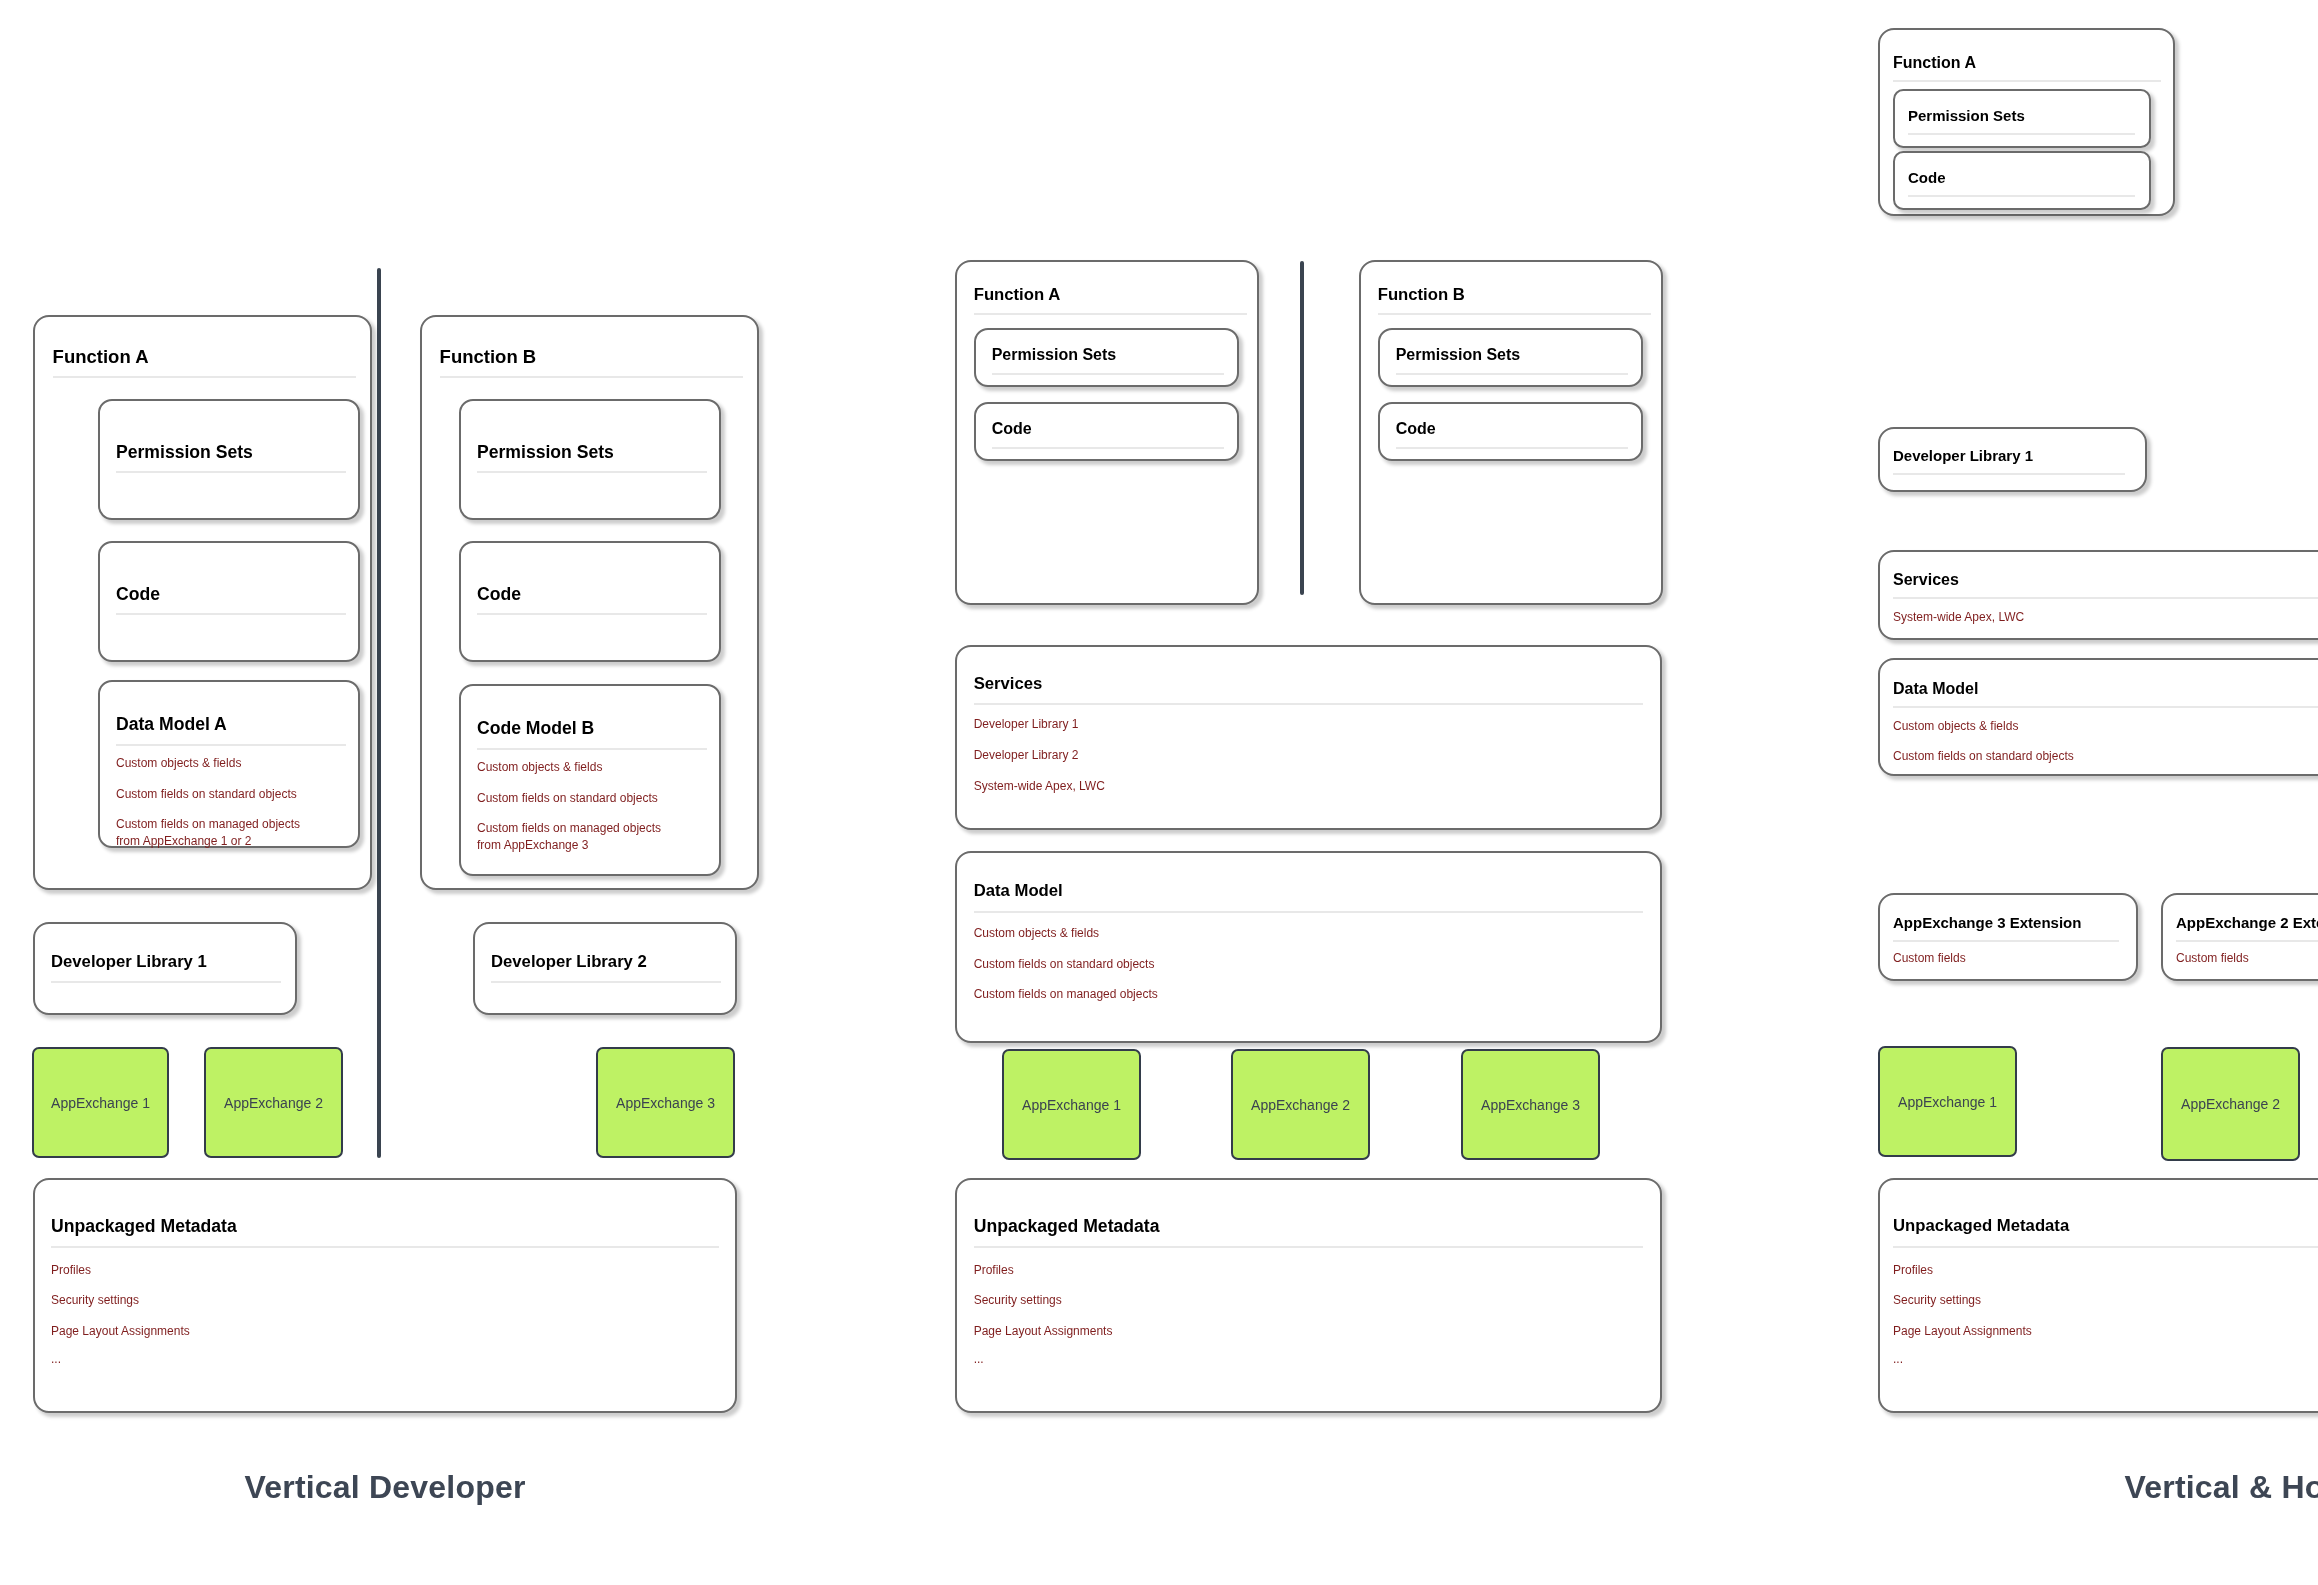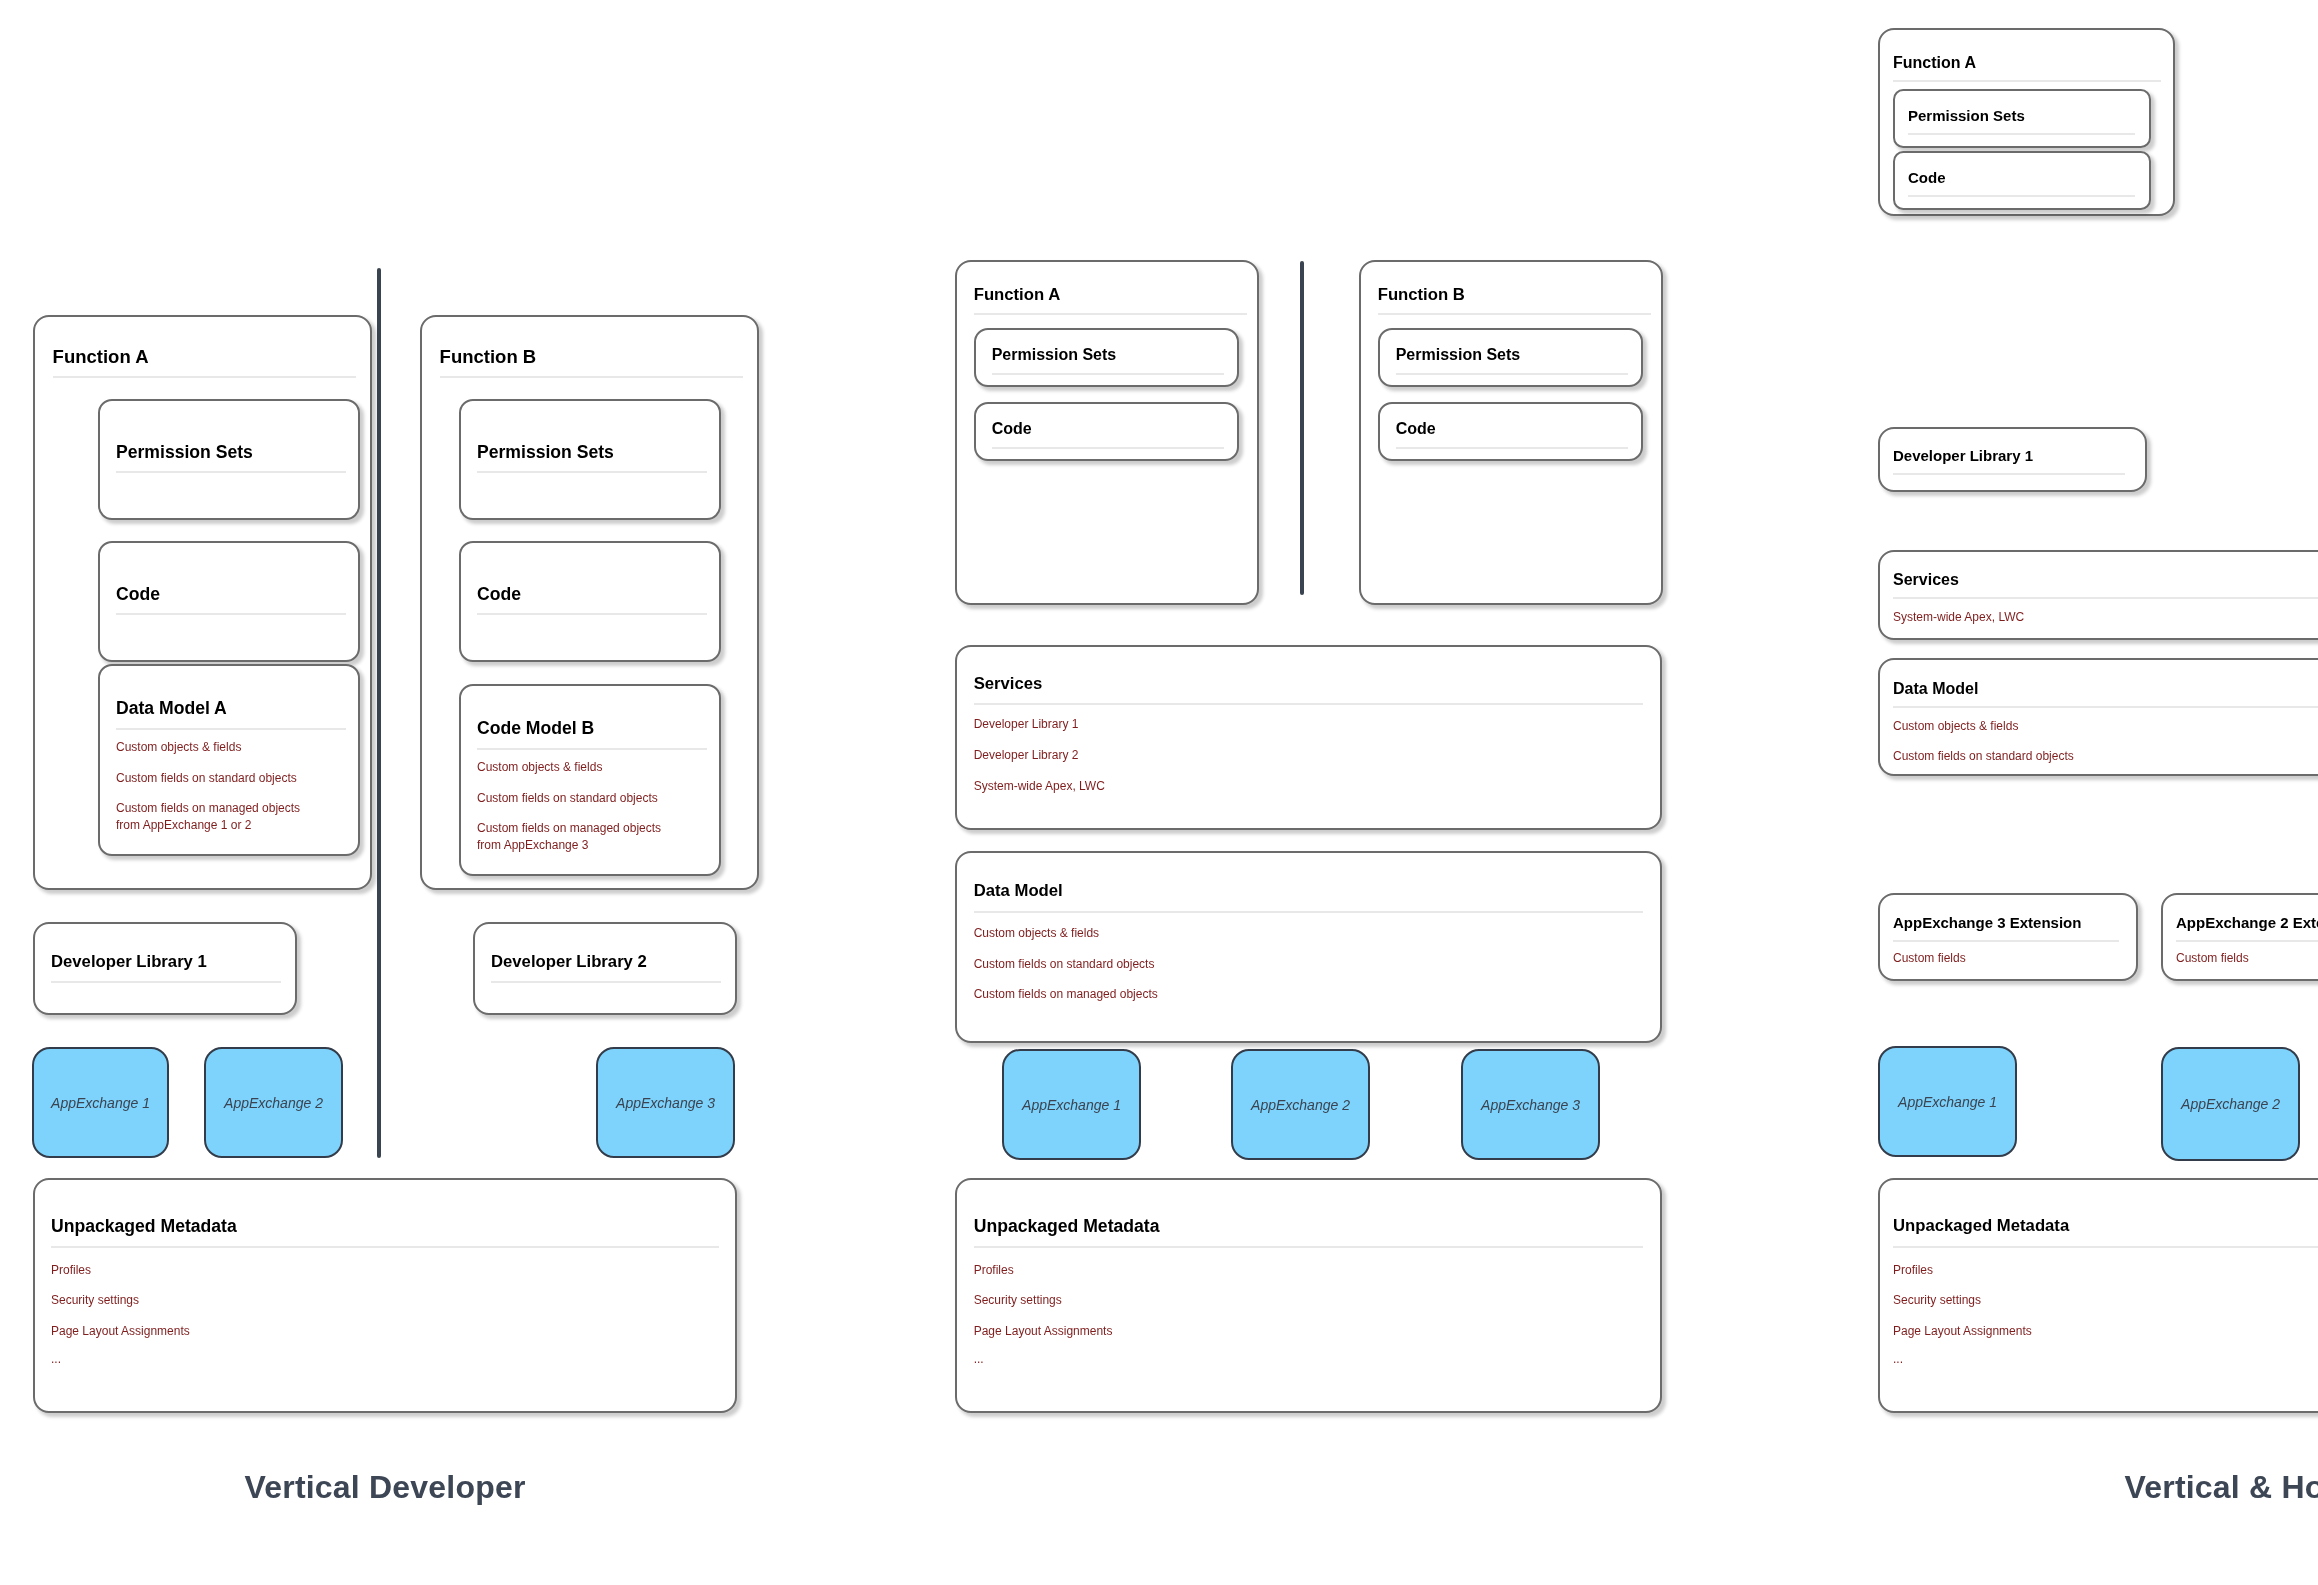--- a/index.html
+++ b/index.html
@@ -108,7 +108,7 @@
       <div class="rule" style="left:16px; top:70px; width:230px;"></div>
     </div>
 
-    <div class="card inner" style="left:63px; top:347px; width:262px; height:192px;">
+    <div class="card inner" style="left:63px; top:363px; width:262px; height:168px;">
       <div class="card-title" style="left:16px; top:32px; font-size:17.6px;">Data Model A</div>
       <div class="rule" style="left:16px; top:62px; width:230px;"></div>
       <div class="bullet" style="left:16px; top:74px; font-size:12px;">Custom objects &amp; fields</div>

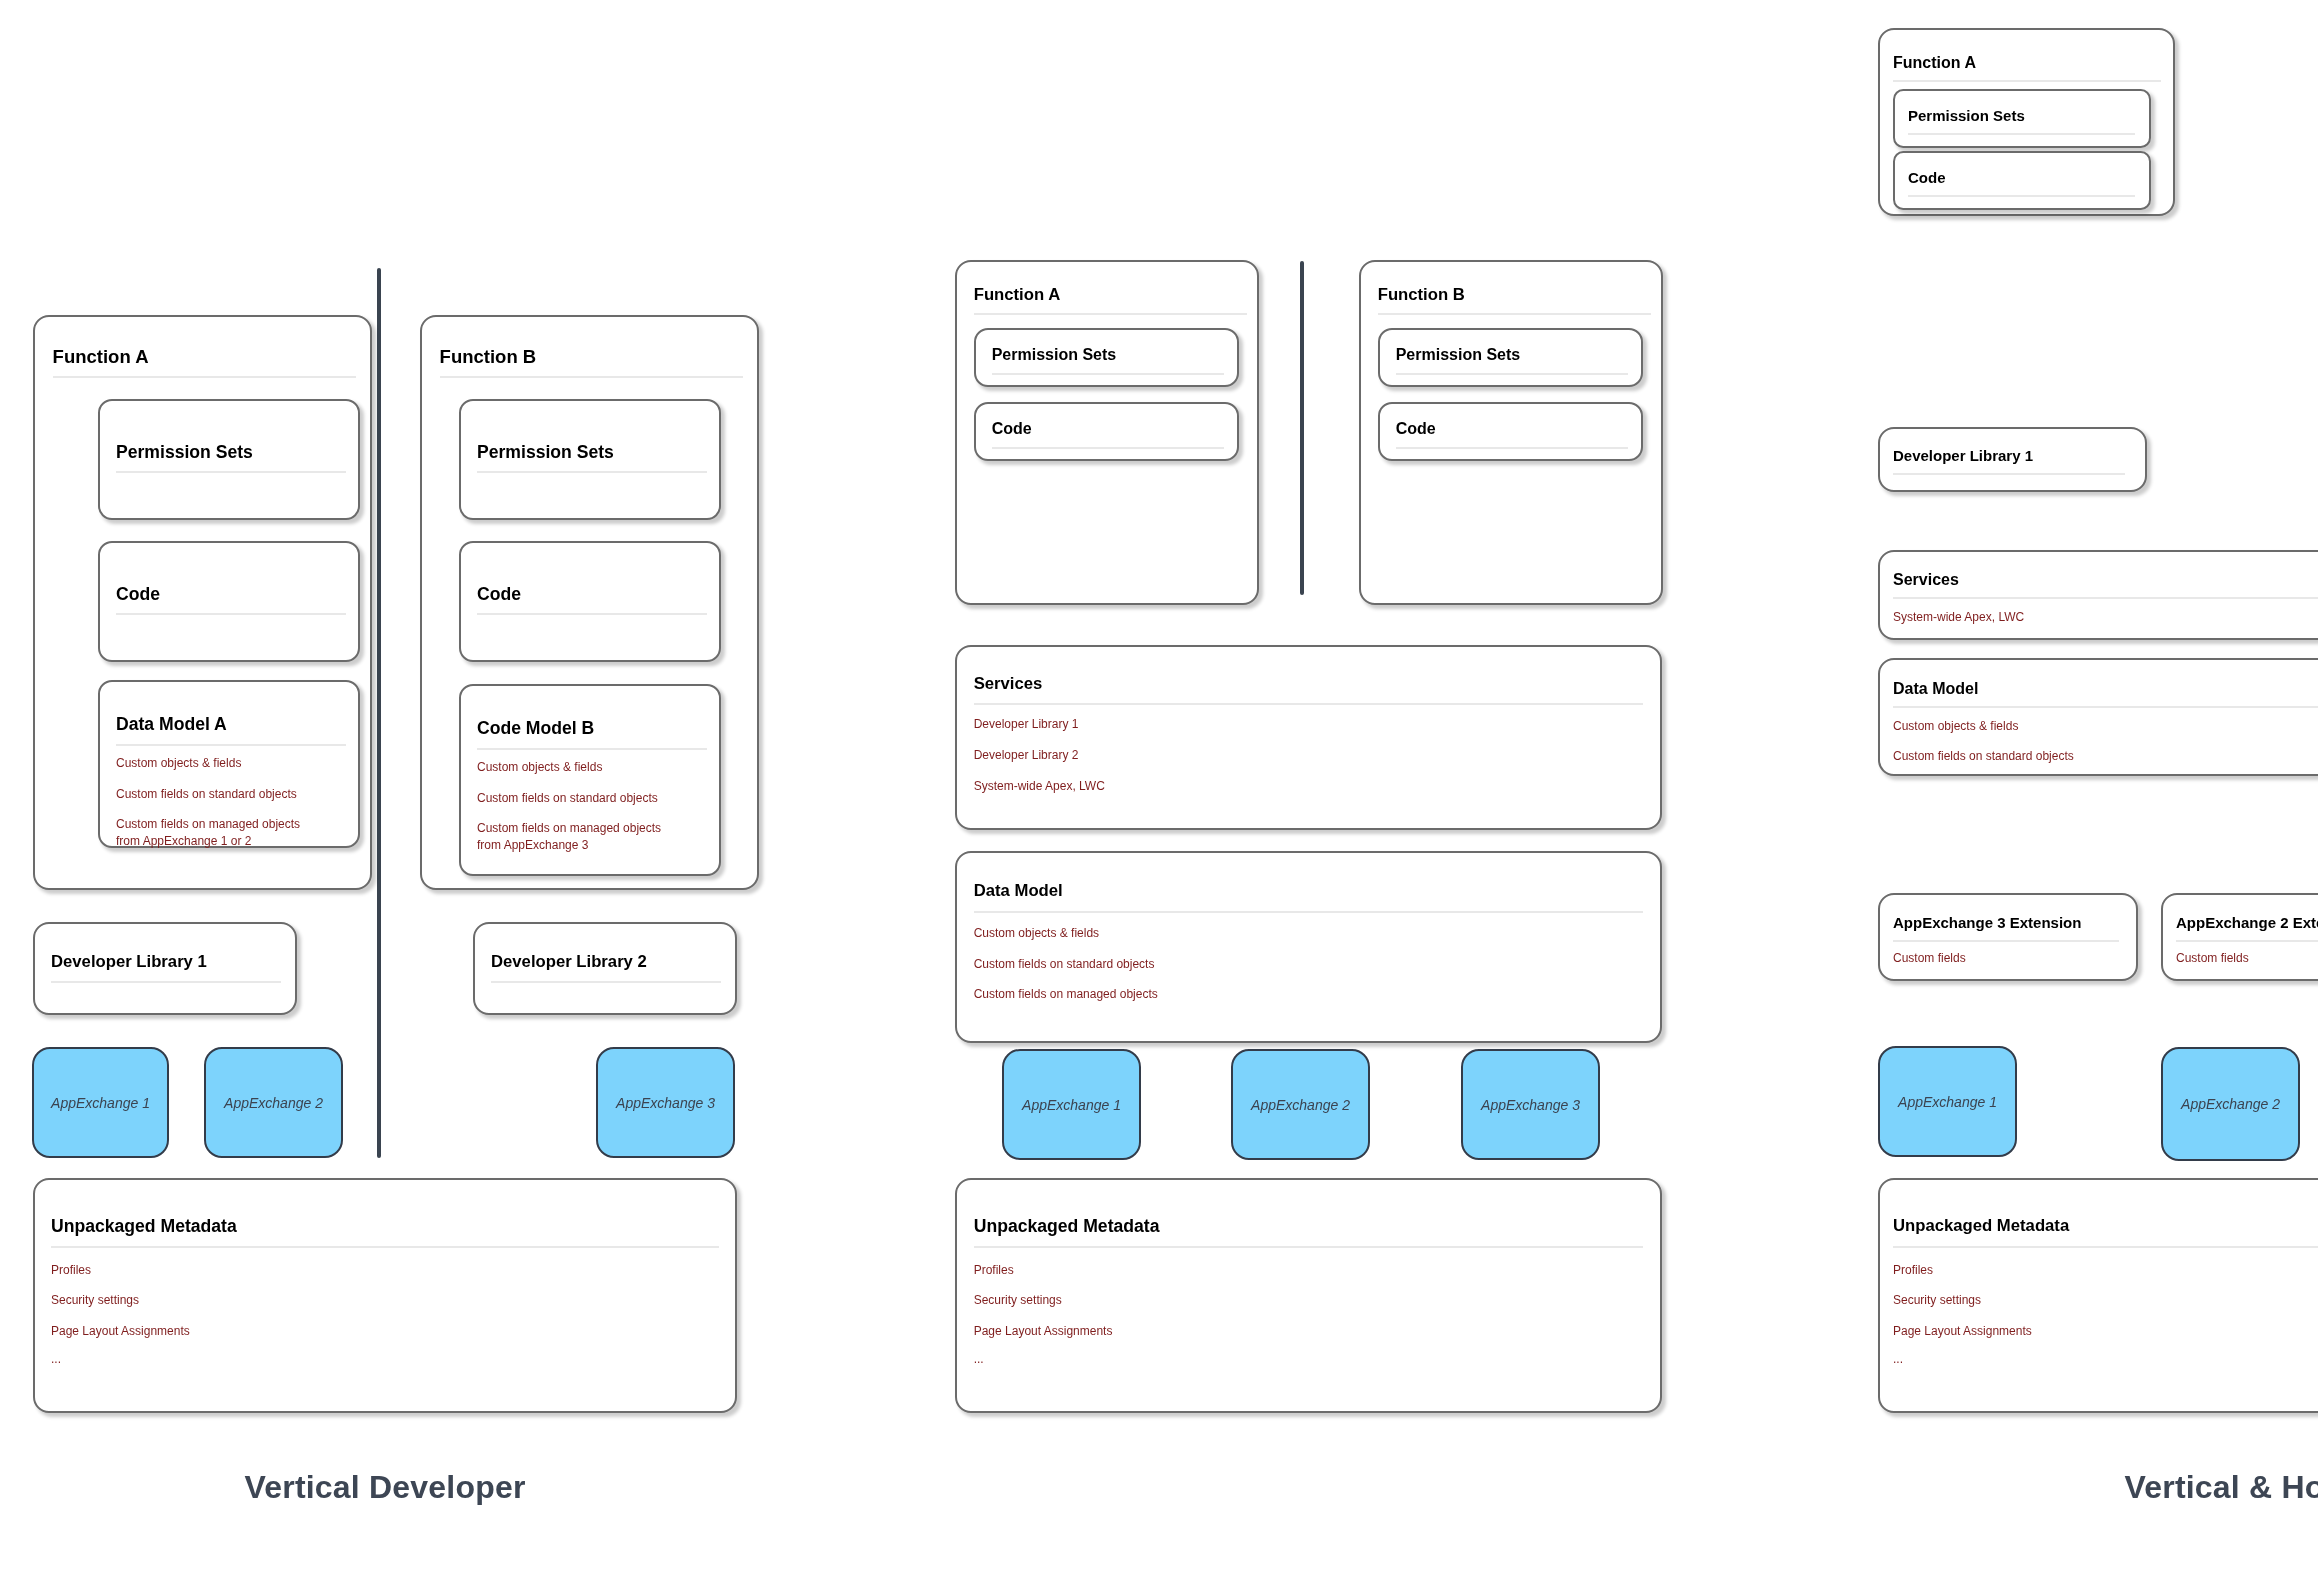--- a/index.html
+++ b/index.html
@@ -57,15 +57,14 @@
   .appex {
     position: absolute;
     box-sizing: border-box;
-    background: #7dd3fc;
+    background: #bef264;
     border: 2.3px solid #333c4a;
-    border-radius: 18px;
+    border-radius: 7px;
     display: flex;
     align-items: center;
     justify-content: center;
     text-align: center;
     color: #3b4350;
-    font-style: italic;
   }
 
   

